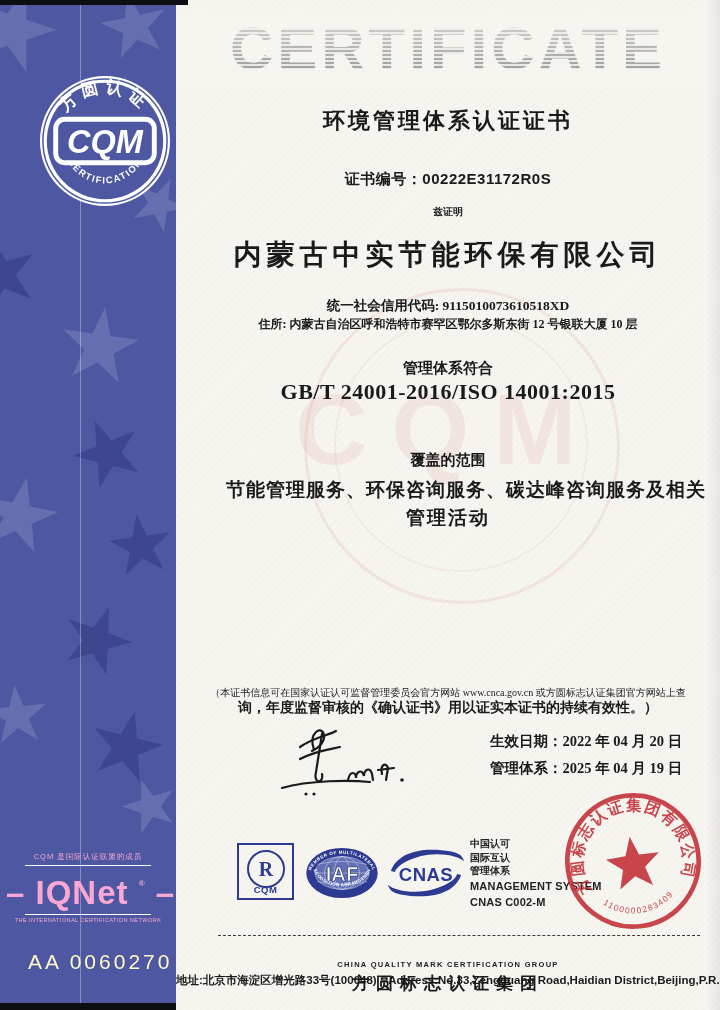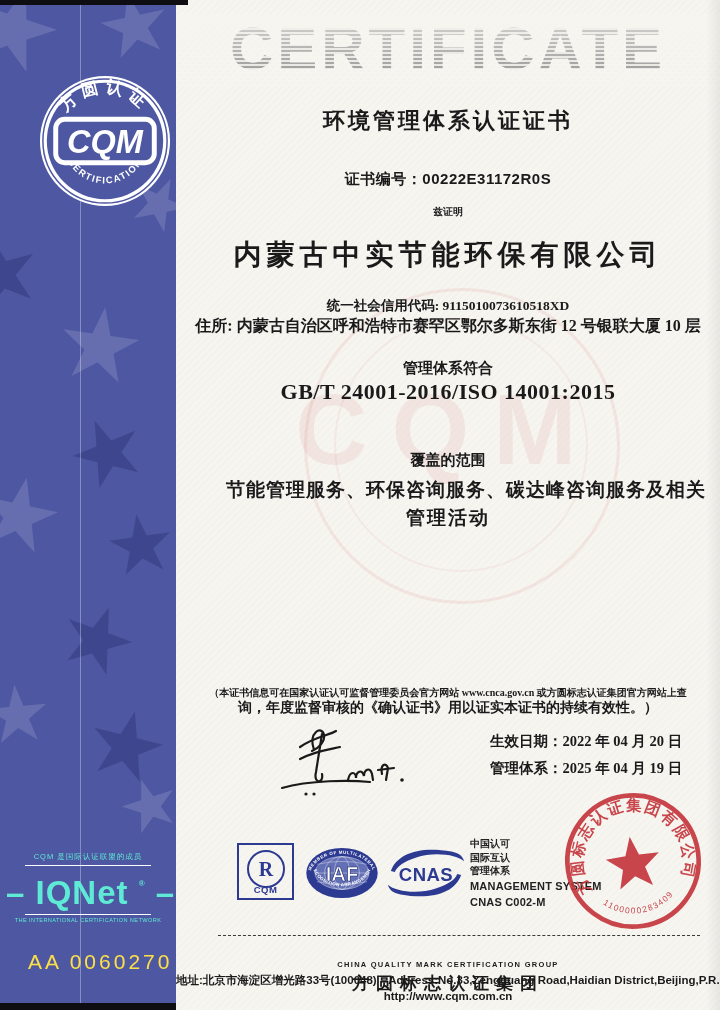--- a/index.html
+++ b/index.html
@@ -57,7 +57,7 @@
   .company{top:236px;font-size:28px;font-weight:700;letter-spacing:5px;font-family:"Liberation Serif",serif;}
   .kai{font-family:"Liberation Serif","DejaVu Serif",serif;}
   .credit{top:297px;font-size:13.5px;font-weight:600;}
-  .addr1{top:316px;font-size:16px;font-weight:600;}
+  .addr1{top:316px;font-size:12px;font-weight:600;}
   .addr2{top:334px;font-size:13.5px;font-weight:600;}
   .conform{top:359px;font-size:15px;font-weight:700;}
   .standard{top:379px;font-size:22px;font-weight:700;font-family:"Liberation Serif",serif;letter-spacing:.5px;}

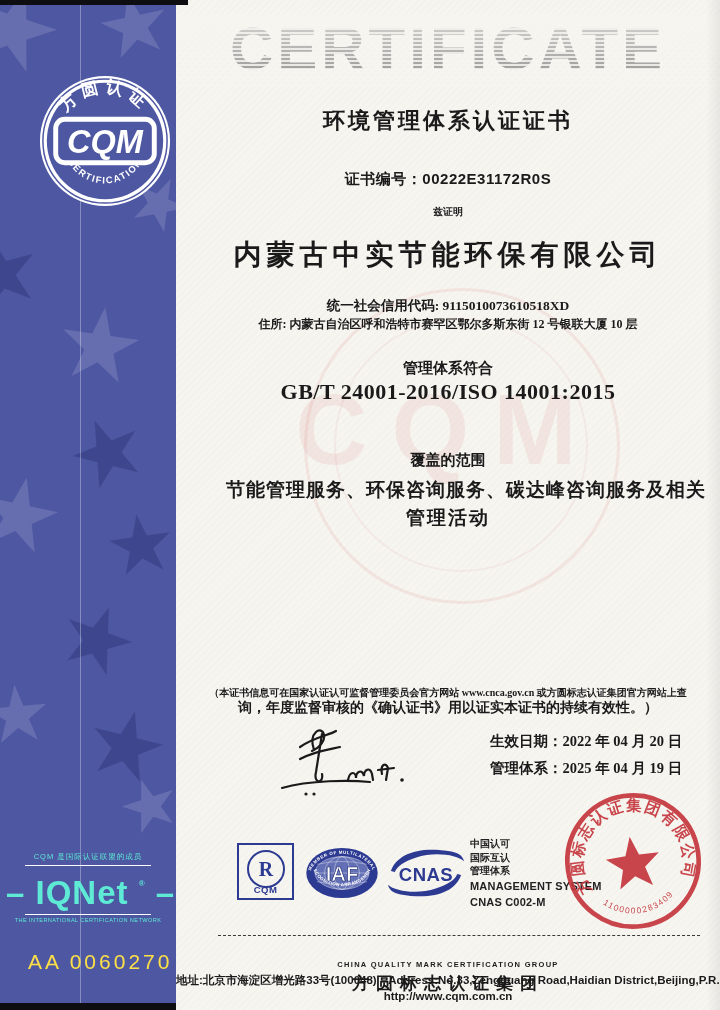--- a/index.html
+++ b/index.html
@@ -64,7 +64,7 @@
   .scope-label{top:451px;font-size:15px;font-weight:700;}
   .scope1{top:477px;font-size:19px;font-weight:600;letter-spacing:1px;margin-left:36px;}
   .scope2{top:505px;font-size:19px;font-weight:600;letter-spacing:2px;}
-  .disc1{top:686px;font-size:10px;font-weight:700;letter-spacing:0;}
+  .disc1{top:686px;font-size:10px;font-weight:400;letter-spacing:0;}
   .disc2{top:699px;font-size:14px;font-weight:600;}
 
   

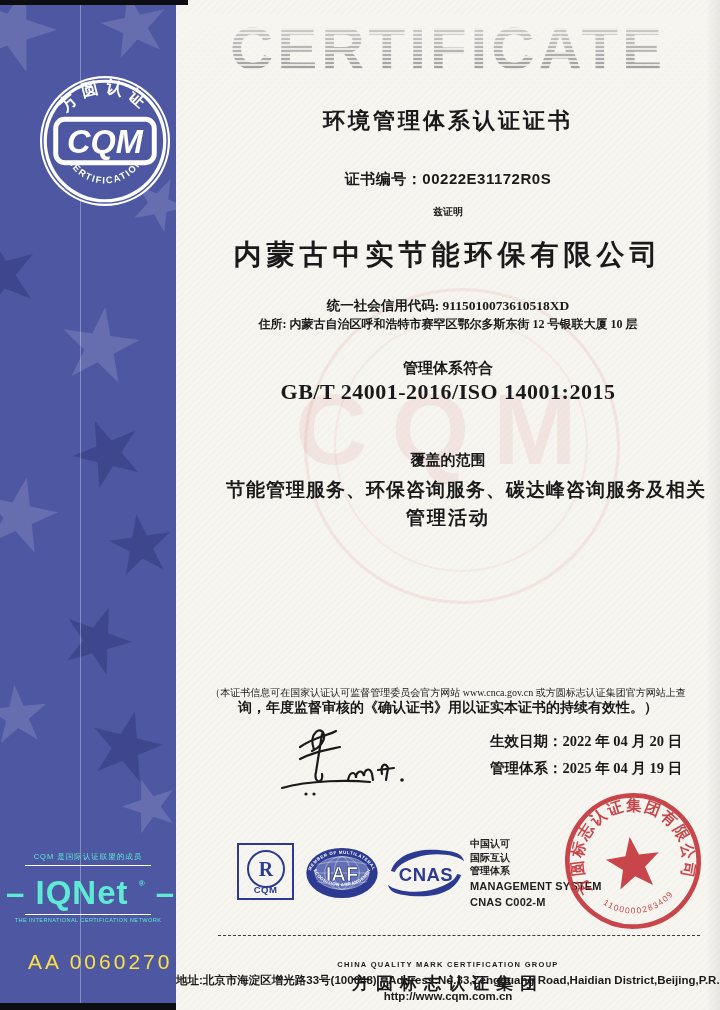--- a/index.html
+++ b/index.html
@@ -31,7 +31,7 @@
 
   .cqm-logo{position:absolute;left:36px;top:72px;width:138px;height:138px;}
 
-  .iqnet{position:absolute;left:6px;top:852px;width:164px;text-align:center;color:#5eead4;}
+  .iqnet{position:absolute;left:6px;top:852px;width:164px;text-align:center;color:#f9a8d4;}
   .iqnet-member{font-size:7.5px;letter-spacing:1px;white-space:nowrap;}
   .iqnet-rule{width:126px;height:1px;background:#fff;margin:3px auto 0 auto;}
   .iqnet-name-row{margin-top:0px;font-weight:bold;font-size:33px;letter-spacing:1px;line-height:36px;white-space:nowrap;}

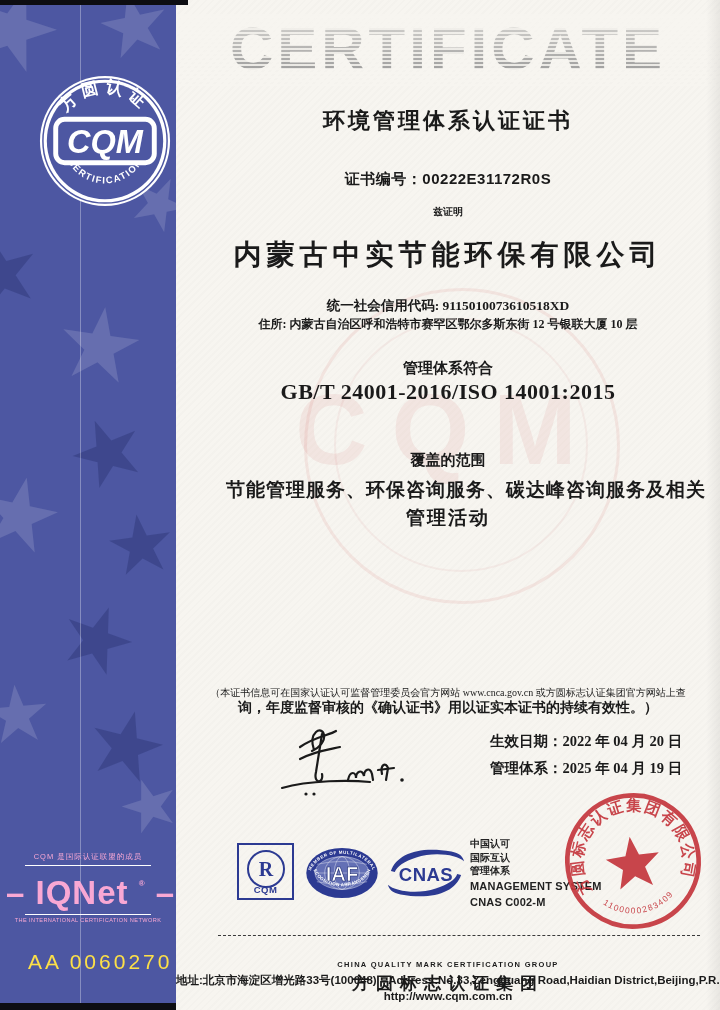--- a/index.html
+++ b/index.html
@@ -39,7 +39,7 @@
   .iqnet-reg{font-size:8px;vertical-align:18px;}
   .iqnet-tagline{font-size:5.6px;letter-spacing:.4px;margin-top:2px;white-space:nowrap;}
   .band-serial{position:absolute;left:28px;top:950px;font-size:21px;letter-spacing:3px;
-        color:#fde047;font-family:"Liberation Sans",sans-serif;white-space:nowrap;}
+        color:#fef9c3;font-family:"Liberation Sans",sans-serif;white-space:nowrap;}
 
   
   .main{position:absolute;left:176px;top:0;width:544px;height:1010px;text-align:center;color:#1a1a1a;}

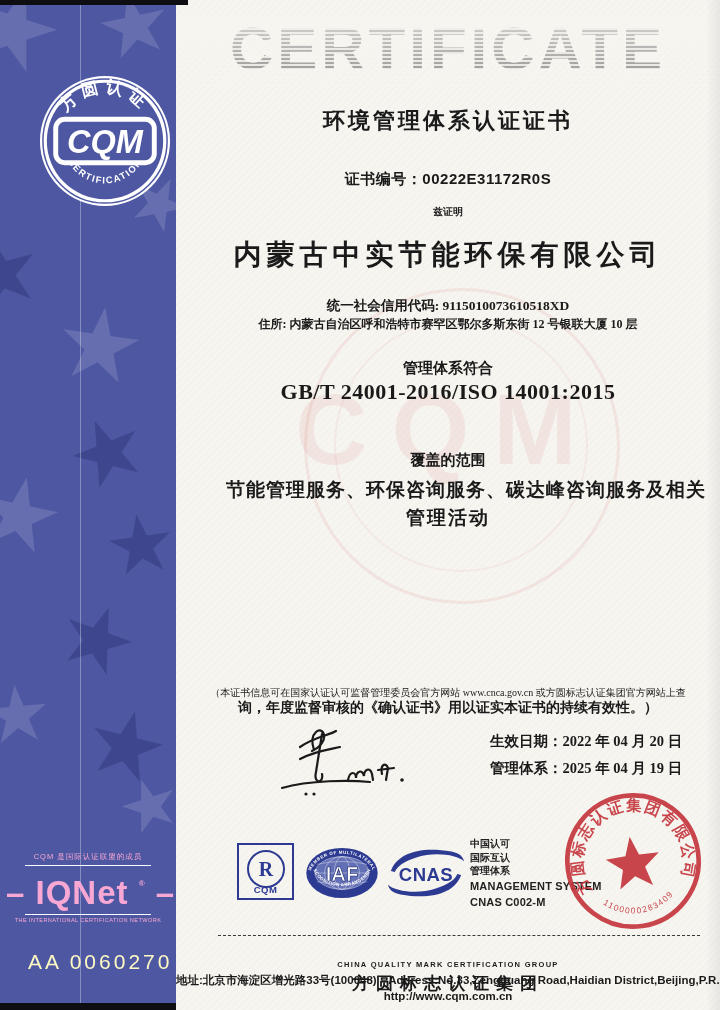--- a/index.html
+++ b/index.html
@@ -279,7 +279,6 @@
     <div class="abs group-cn">方圆标志认证集团</div>
     <div class="abs group-en">CHINA QUALITY MARK CERTIFICATION GROUP</div>
     <div class="abs foot-addr">地址:北京市海淀区增光路33号(100048)　Address:No.33,Zengguang Road,Haidian District,Beijing,P.R. China(100048)</div>
-    <div class="abs foot-url">http://www.cqm.com.cn</div>
   </div>
 
   <div class="edge-right"></div>

